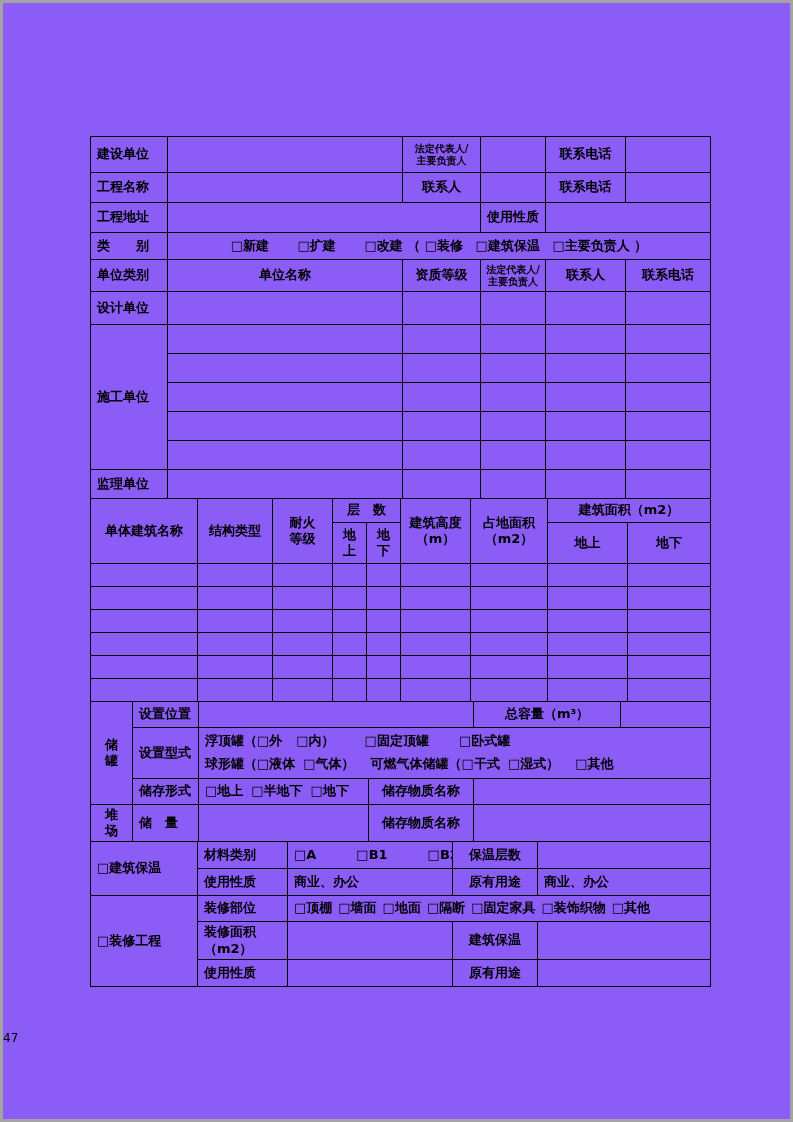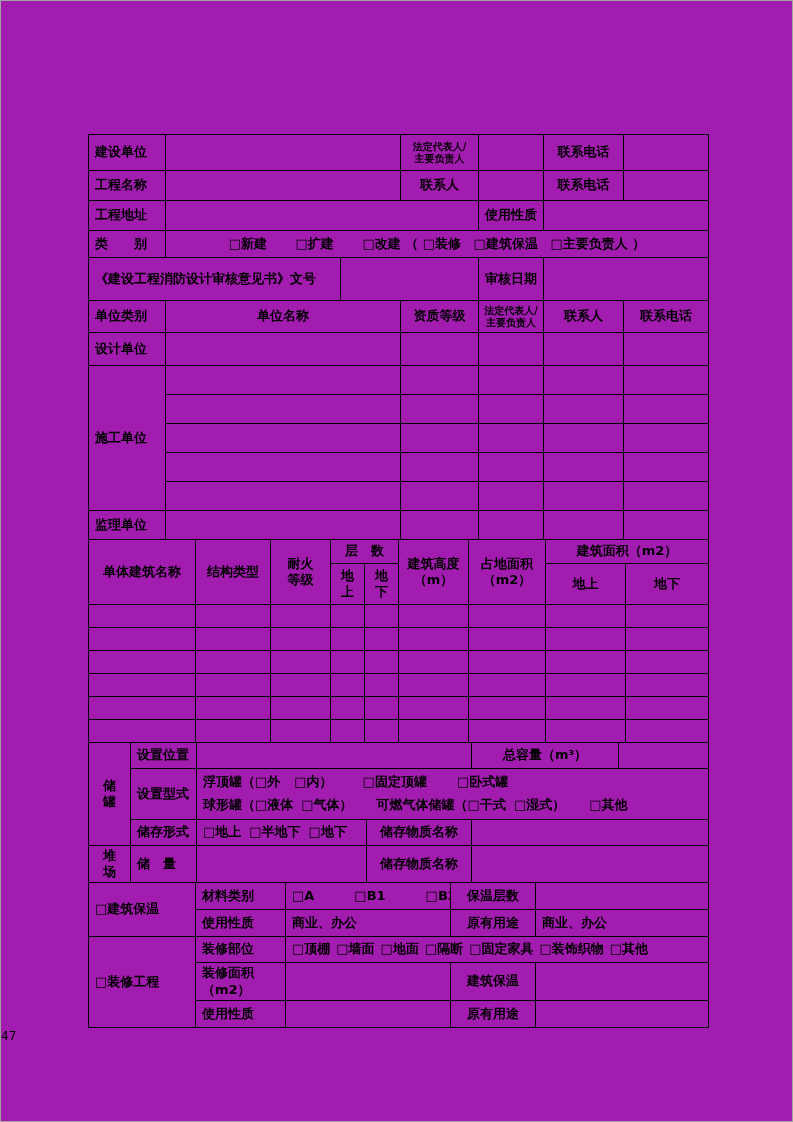--- a/index.html
+++ b/index.html
@@ -11,7 +11,7 @@
   }
   .page {
     position:relative; width:793px; height:1122px;
-    background:#a21caf; border:1px solid #a3a3a3; overflow:hidden;
+    background:#8b5cf6; border:3px solid #a3a3a3; overflow:hidden;
   }
   .form { position:absolute; left:87px; top:133px; width:622px; }
   table { border-collapse:collapse; table-layout:fixed; width:620px; }

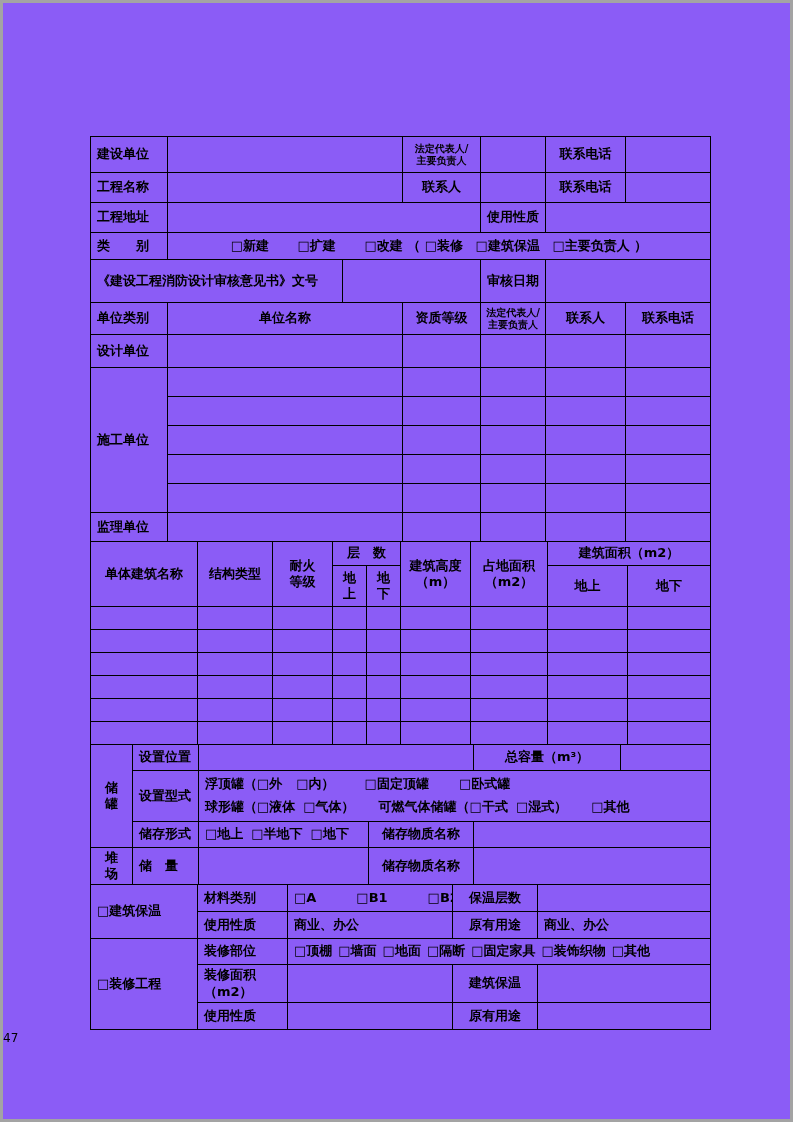--- a/index.html
+++ b/index.html
@@ -87,12 +87,6 @@
         <span>）</span>
       </td>
     </tr>
-    <tr style="height:43px">
-      <td colspan="2" class="lt">《建设工程消防设计审核意见书》文号</td>
-      <td colspan="2"></td>
-      <td>审核日期</td>
-      <td colspan="2"></td>
-    </tr>
   </tbody>
       </table>
 

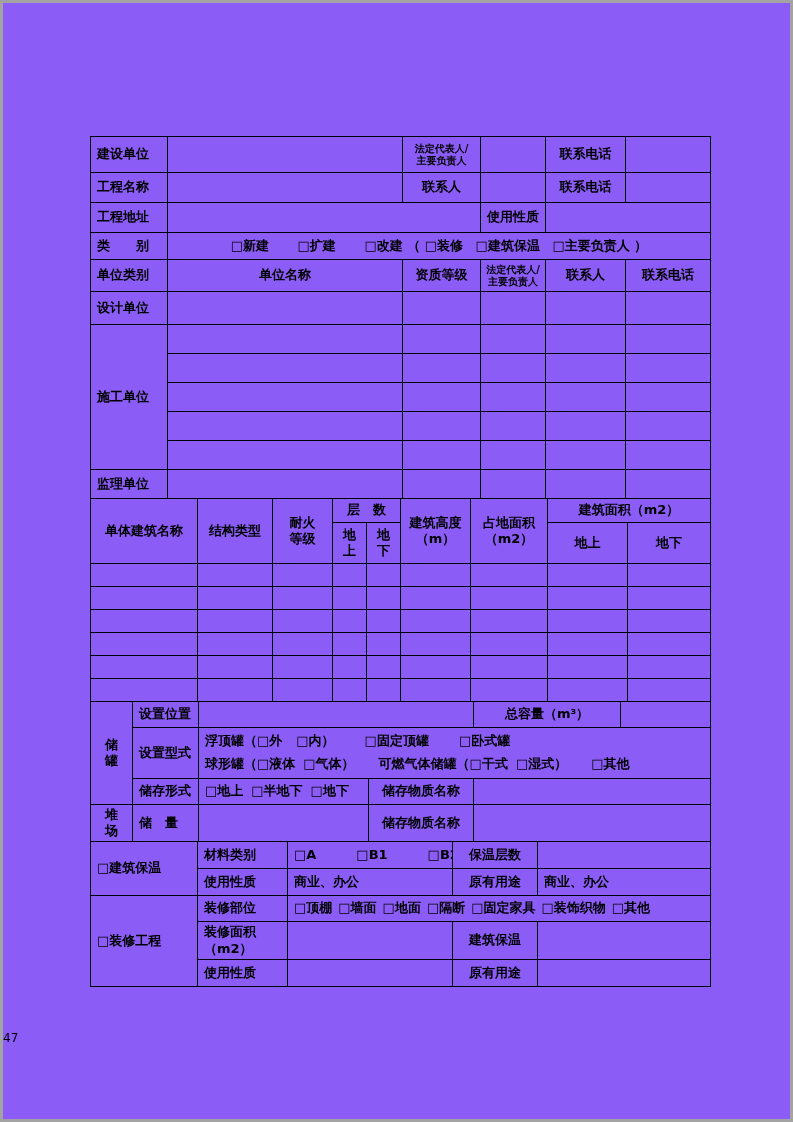--- a/index.html
+++ b/index.html
@@ -28,7 +28,7 @@
   .mr6 { margin-right:6px;margin-top:24px; } .mr8 { margin-right:8px; }
   .mr14{ margin-right:14px;} .mr24{ margin-right:24px;}
   .mr40{ margin-right:40px;}
-  .mL16{ margin-left:24px; } .mL30{ margin-left:30px; }
+  .mL16{ margin-left:16px; } .mL30{ margin-left:30px; }
   .pagenum {
     position:absolute; top:1028px; left:0; width:100%;
     font-size:12px; font-weight:normal;

